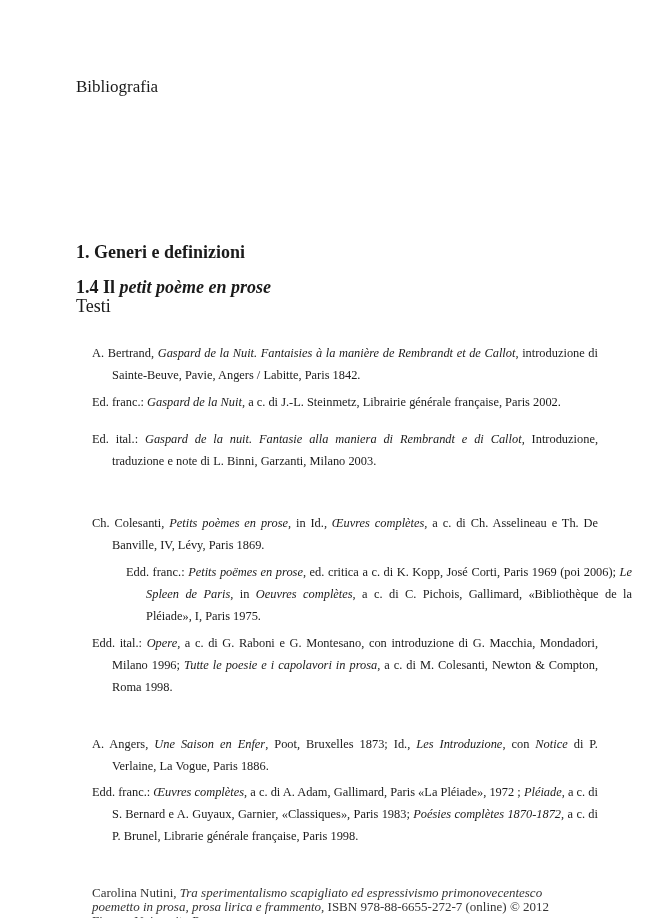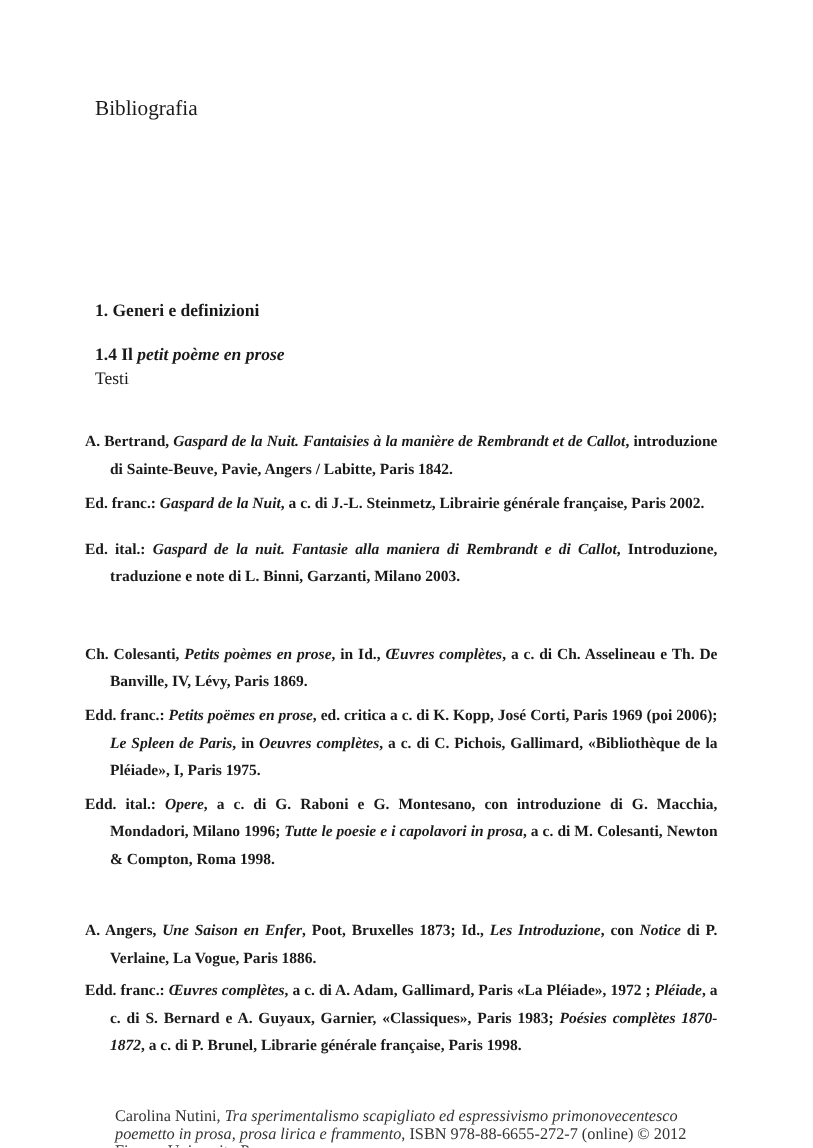--- a/index.html
+++ b/index.html
@@ -6,7 +6,7 @@
   body { width: 650px; height: 918px; position: relative; overflow: hidden;
          font-family: "Liberation Serif", "DejaVu Serif", serif; color: #1a1a1a; }
   .page-title { position: absolute; left: 76px; top: 77px; font-size: 17px; font-weight: normal; margin: 0; }
-  .heading { position: absolute; left: 76px; font-size: 14px; margin: 0; }
+  .heading { position: absolute; left: 76px; font-size: 18px; margin: 0; }
   .entry { position: absolute; left: 68px; width: 486px; font-size: 12.4px; line-height: 22px;
            text-align: justify; padding-left: 20px; text-indent: -20px; margin: 0; font-weight: bold; }
   .footer { position: absolute; left: 76px; top: 870px; width: 490px; font-size: 13px; line-height: 14px; color: #333; margin: 16px; }

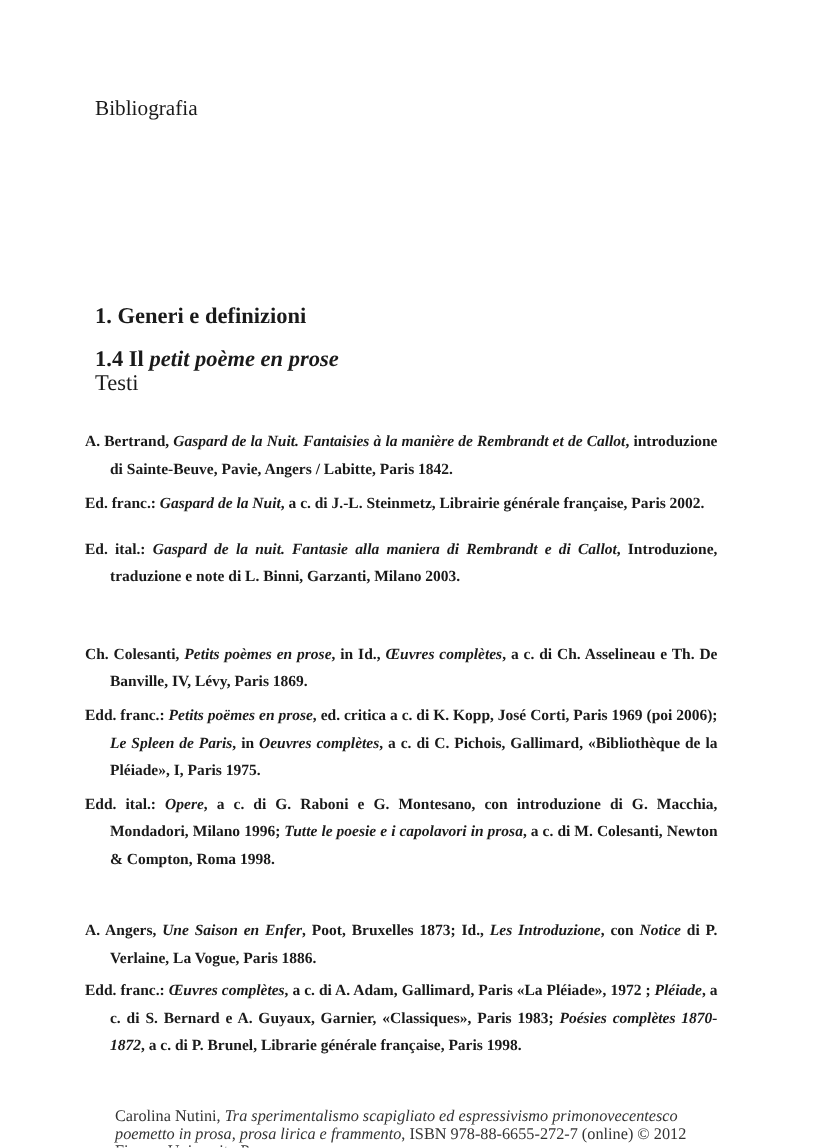--- a/index.html
+++ b/index.html
@@ -7,8 +7,8 @@
          font-family: "Liberation Serif", "DejaVu Serif", serif; color: #1a1a1a; }
   .page-title { position: absolute; left: 76px; top: 77px; font-size: 17px; font-weight: normal; margin: 0; }
   .heading { position: absolute; left: 76px; font-size: 18px; margin: 0; }
-  .entry { position: absolute; left: 68px; width: 486px; font-size: 12.4px; line-height: 22px;
-           text-align: justify; padding-left: 20px; text-indent: -20px; margin: 0; font-weight: bold; }
+  .entry { position: absolute; left: 92px; width: 486px; font-size: 12.4px; line-height: 22px;
+           text-align: justify; padding-left: 20px; text-indent: -20px; margin: 0; }
   .footer { position: absolute; left: 76px; top: 870px; width: 490px; font-size: 13px; line-height: 14px; color: #333; margin: 16px; }
   i { font-style: italic; }
 </style>

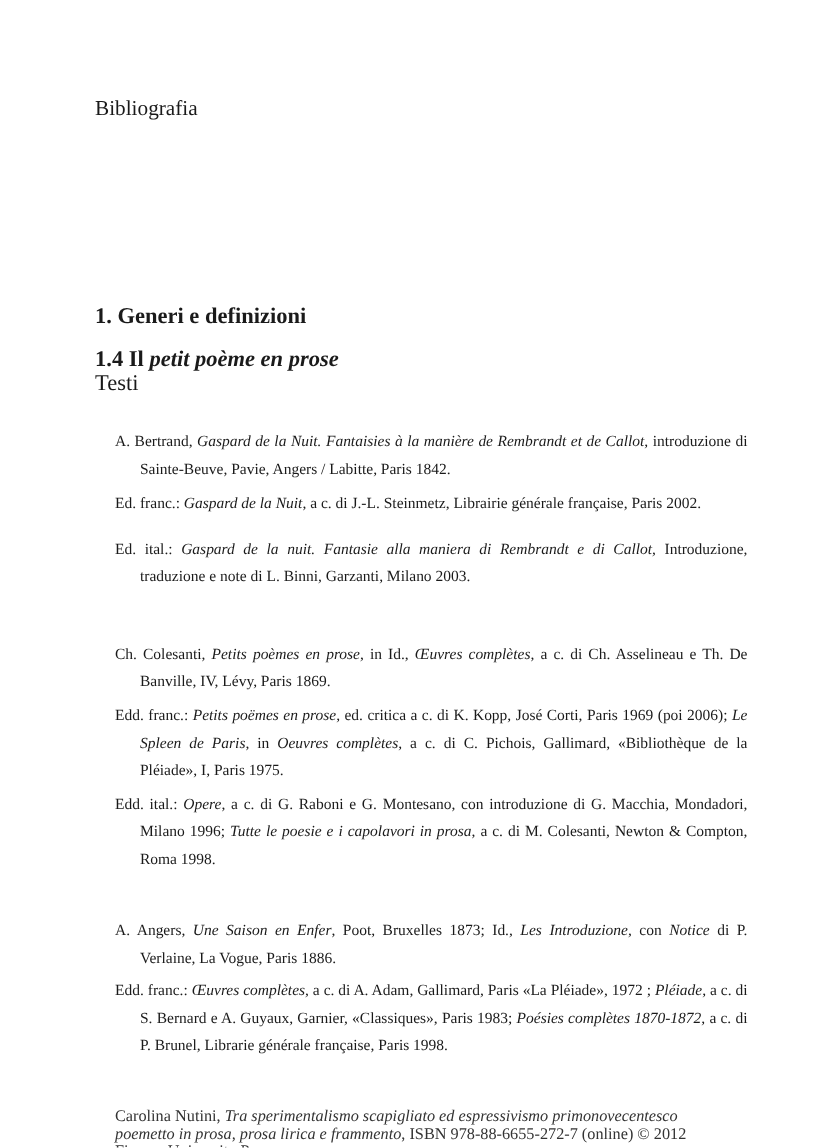--- a/index.html
+++ b/index.html
@@ -25,7 +25,7 @@
     <p class="entry" style="top: 391px;"><span>Ed. franc.: </span><i>Gaspard de la Nuit</i><span>, a c. di J.-L. Steinmetz, Librairie générale française, Paris 2002.</span></p>
     <p class="entry" style="top: 428px;"><span>Ed. ital.: </span><i>Gaspard de la nuit. Fantasie alla maniera di Rembrandt e di Callot</i><span>, Introduzione, traduzione e note di L. Binni, Garzanti, Milano 2003.</span></p>
     <p class="entry" style="top: 512px;"><span>Ch. Colesanti, </span><i>Petits poèmes en prose</i><span>, in Id., </span><i>Œuvres complètes</i><span>, a c. di Ch. Asselineau e Th. De Banville, IV, Lévy, Paris 1869.</span></p>
-    <p class="entry" style="top: 561px;"><span>Edd. franc.: </span><i>Petits poëmes en prose</i><span>, ed. critica a c. di K. Kopp, José Corti, Paris 1969 (poi 2006); </span><i>Le Spleen de Paris</i><span>, in </span><i>Oeuvres complètes</i><span>, a c. di C. Pichois, Gallimard, «Bibliothèque de la Pléiade», I, Paris 1975.</span></p>
+    <p class="entry" style="top: 561px; margin-left: 34px;"><span>Edd. franc.: </span><i>Petits poëmes en prose</i><span>, ed. critica a c. di K. Kopp, José Corti, Paris 1969 (poi 2006); </span><i>Le Spleen de Paris</i><span>, in </span><i>Oeuvres complètes</i><span>, a c. di C. Pichois, Gallimard, «Bibliothèque de la Pléiade», I, Paris 1975.</span></p>
     <p class="entry" style="top: 632px;"><span>Edd. ital.: </span><i>Opere</i><span>, a c. di G. Raboni e G. Montesano, con introduzione di G. Macchia, Mondadori, Milano 1996; </span><i>Tutte le poesie e i capolavori in prosa</i><span>, a c. di M. Colesanti, Newton &amp; Compton, Roma 1998.</span></p>
     <p class="entry" style="top: 733px;"><span>A. Angers, </span><i>Une Saison en Enfer</i><span>, Poot, Bruxelles 1873; Id., </span><i>Les Introduzione</i><span>, con </span><i>Notice</i><span> di P. Verlaine, La Vogue, Paris 1886.</span></p>
     <p class="entry" style="top: 781px;"><span>Edd. franc.: </span><i>Œuvres complètes</i><span>, a c. di A. Adam, Gallimard, Paris «La Pléiade», 1972 ; </span><i>Pléiade</i><span>, a c. di S. Bernard e A. Guyaux, Garnier, «Classiques», Paris 1983; </span><i>Poésies complètes 1870-1872</i><span>, a c. di P. Brunel, Librarie générale française, Paris 1998.</span></p>

